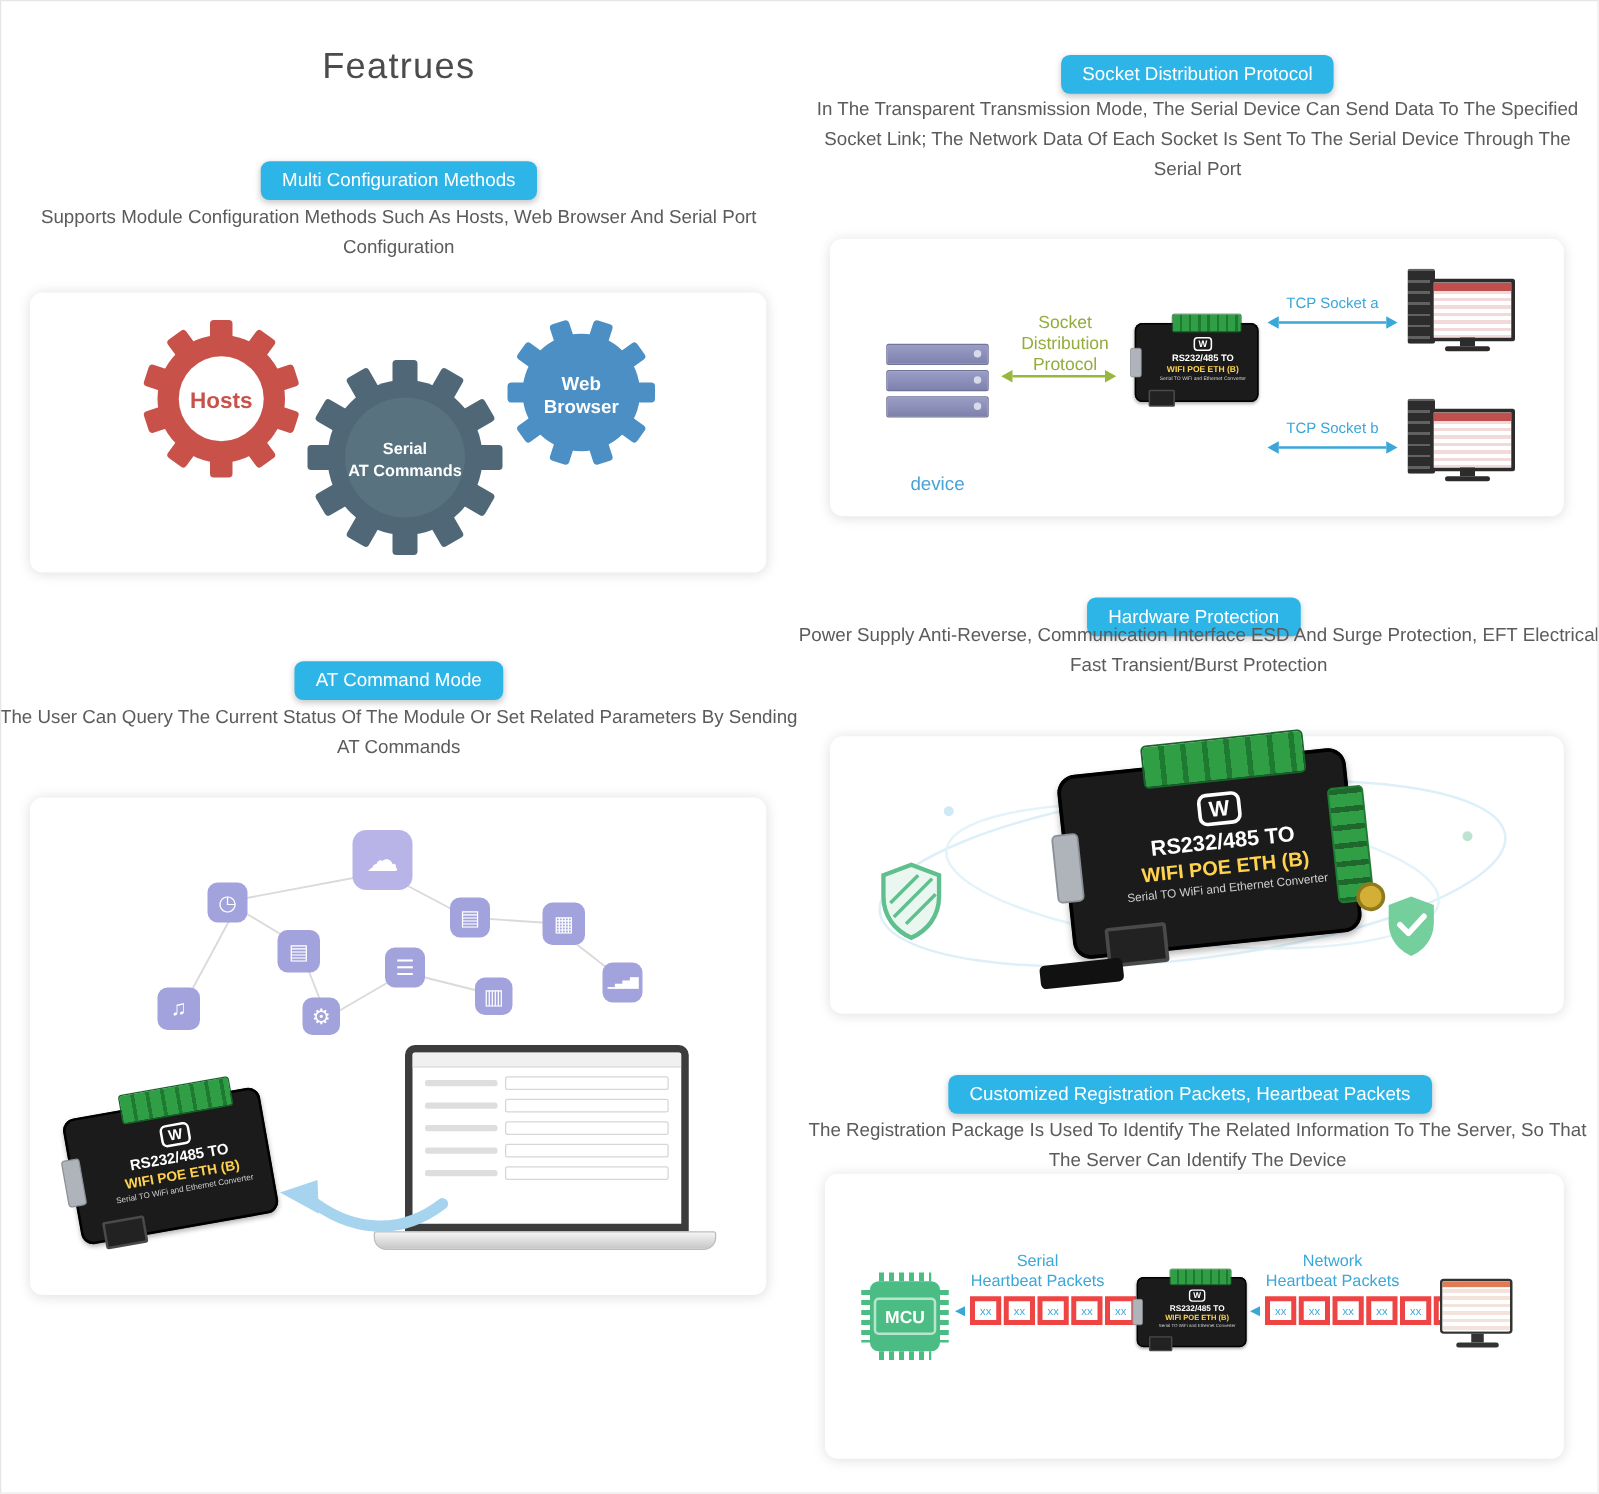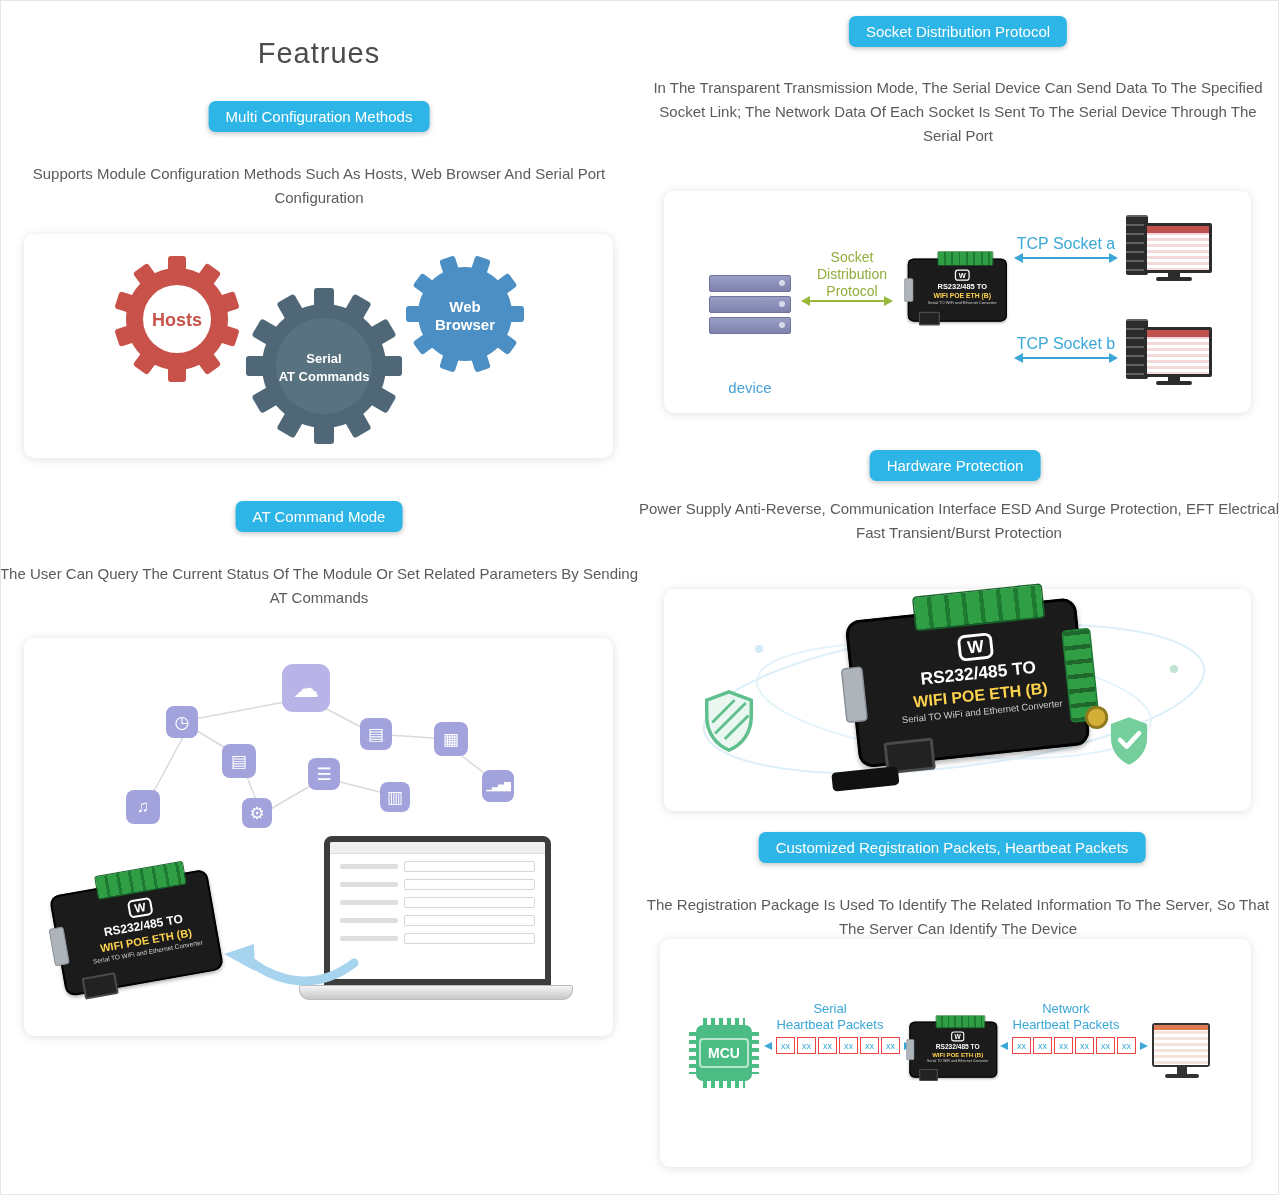--- a/index.html
+++ b/index.html
@@ -15,7 +15,7 @@
     font-size:29px;font-weight:400;color:#4c4c4c;letter-spacing:1px;}
   .badge{position:absolute;transform:translateX(-50%);background:#2eb5e7;color:#fff;
     font-size:15px;line-height:1;padding:8px 17px;border-radius:7px;white-space:nowrap;
-    box-shadow:0 2px 5px rgba(0,0,0,.22);}
+    box-shadow:0 2px 5px rgba(0,0,0,.22);margin-top:28px;}
   .badge-multi{left:318px;top:100px;}
   .badge-at{left:318px;top:500px;}
   .badge-socket{left:957px;top:15px;}

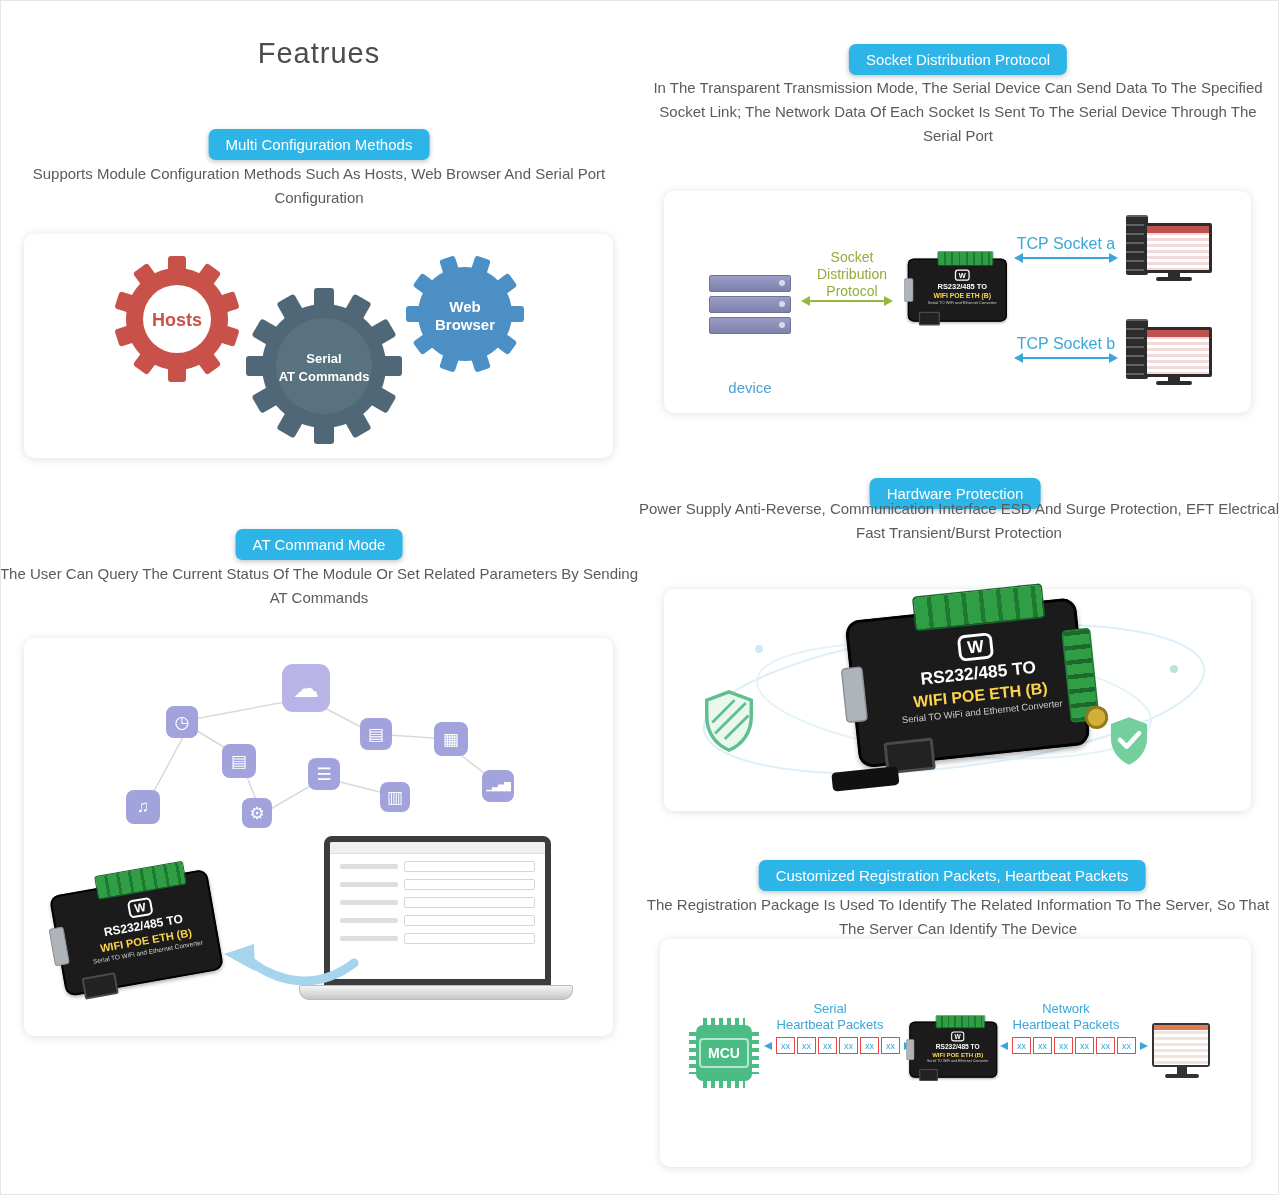--- a/index.html
+++ b/index.html
@@ -115,7 +115,7 @@
   .arrow-blue .line{background:#3aa7d9;}
   .arrow-blue .tl{border-right:9px solid #3aa7d9;}
   .arrow-blue .tr{border-left:9px solid #3aa7d9;}
-  .lbl-tcp{position:absolute;width:104px;text-align:center;color:#3aa7d9;font-size:16px;}
+  .lbl-tcp{position:absolute;width:104px;text-align:center;color:#3aa7d9;font-size:12px;}
   .lbl-tcpa{left:350px;top:44px;}
   .lbl-tcpb{left:350px;top:144px;}
   .arrow-tcpa{left:350px;top:62px;width:104px;}

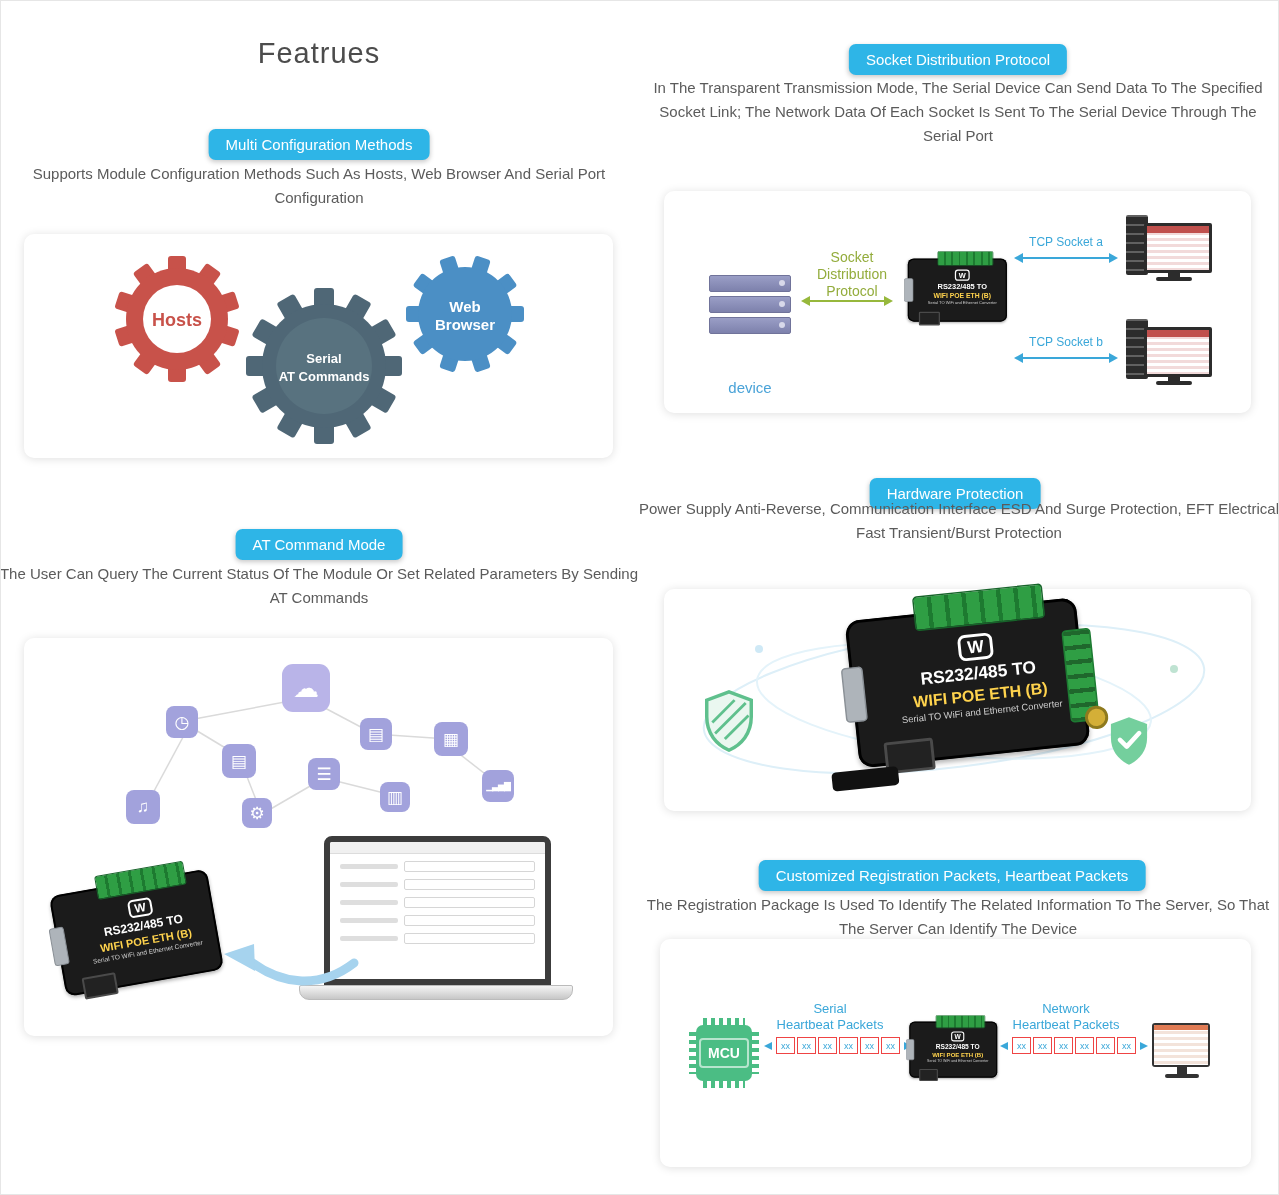--- a/index.html
+++ b/index.html
@@ -158,7 +158,7 @@
   .pk-row{position:absolute;display:flex;align-items:center;gap:2px;}
   .pk-serial{left:104px;top:98px;}
   .pk-network{left:340px;top:98px;}
-  .pk-box{width:17px;height:15px;border:1px solid #ef4444;background:#fff;color:#3aa7d9;
+  .pk-box{width:17px;height:15px;border:4px solid #ef4444;background:#fff;color:#3aa7d9;
     font-size:9px;display:flex;align-items:center;justify-content:center;}
   .pk-row .tl{width:0;height:0;border-top:4px solid transparent;border-bottom:4px solid transparent;
     border-right:8px solid #3aa7d9;margin-right:2px;}

